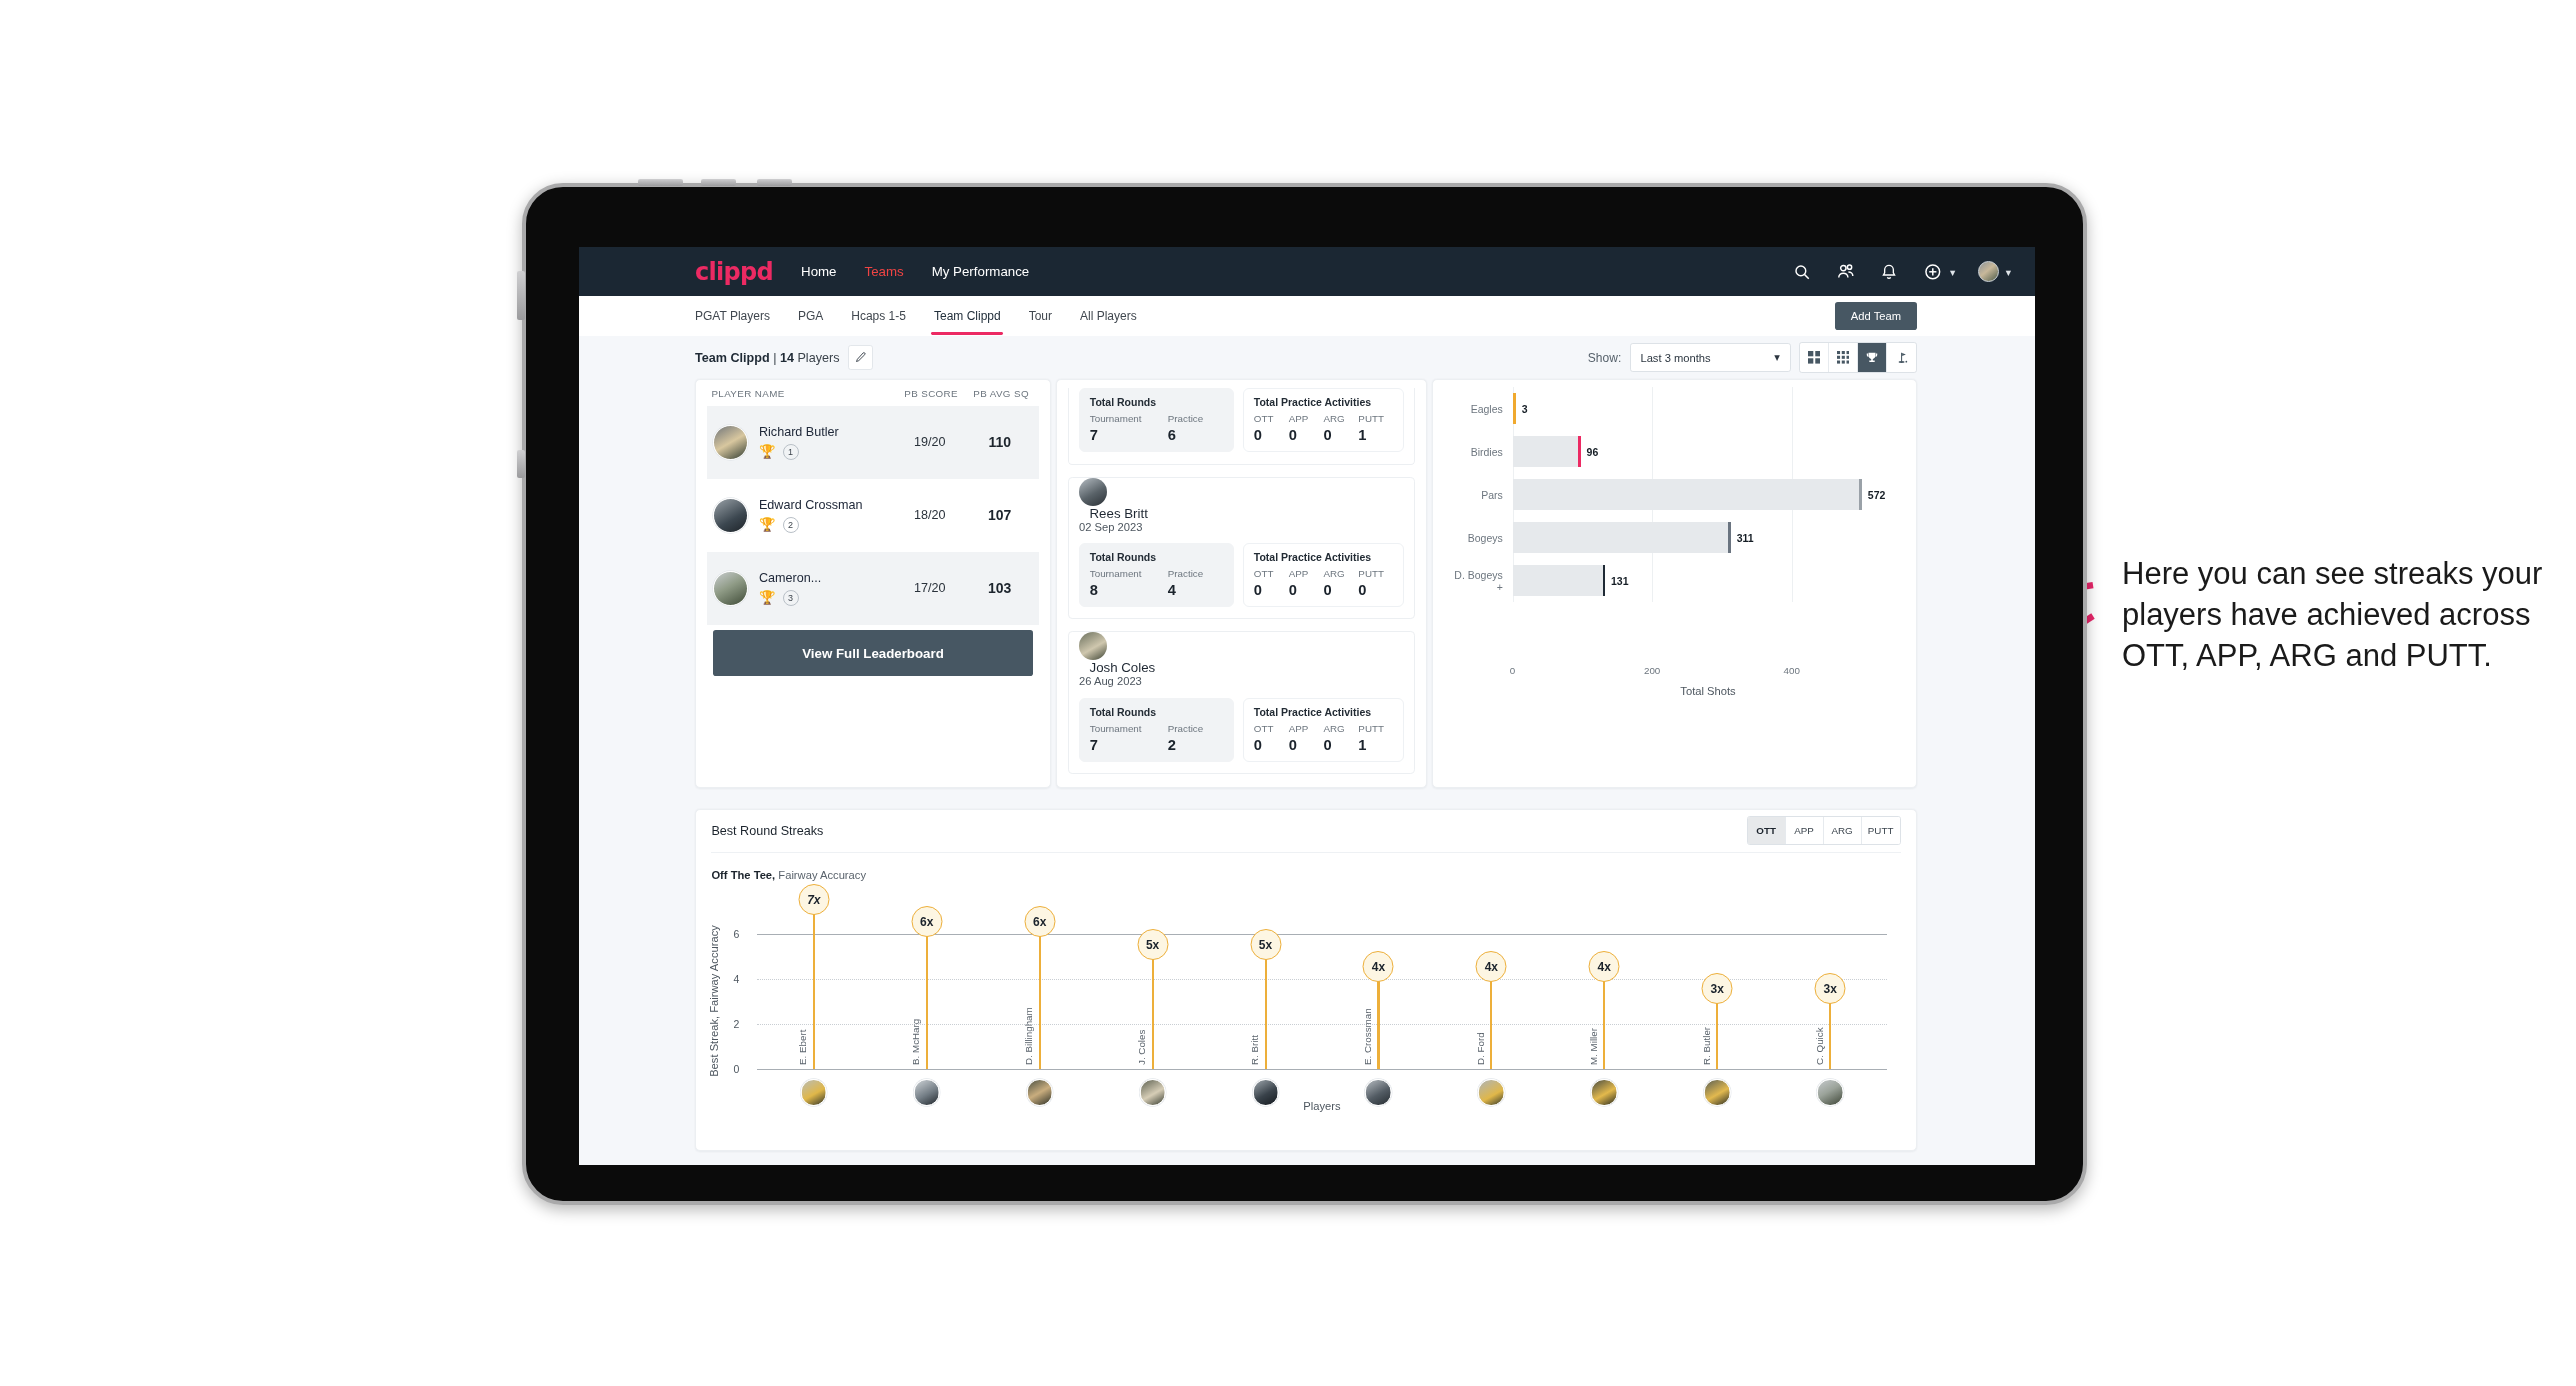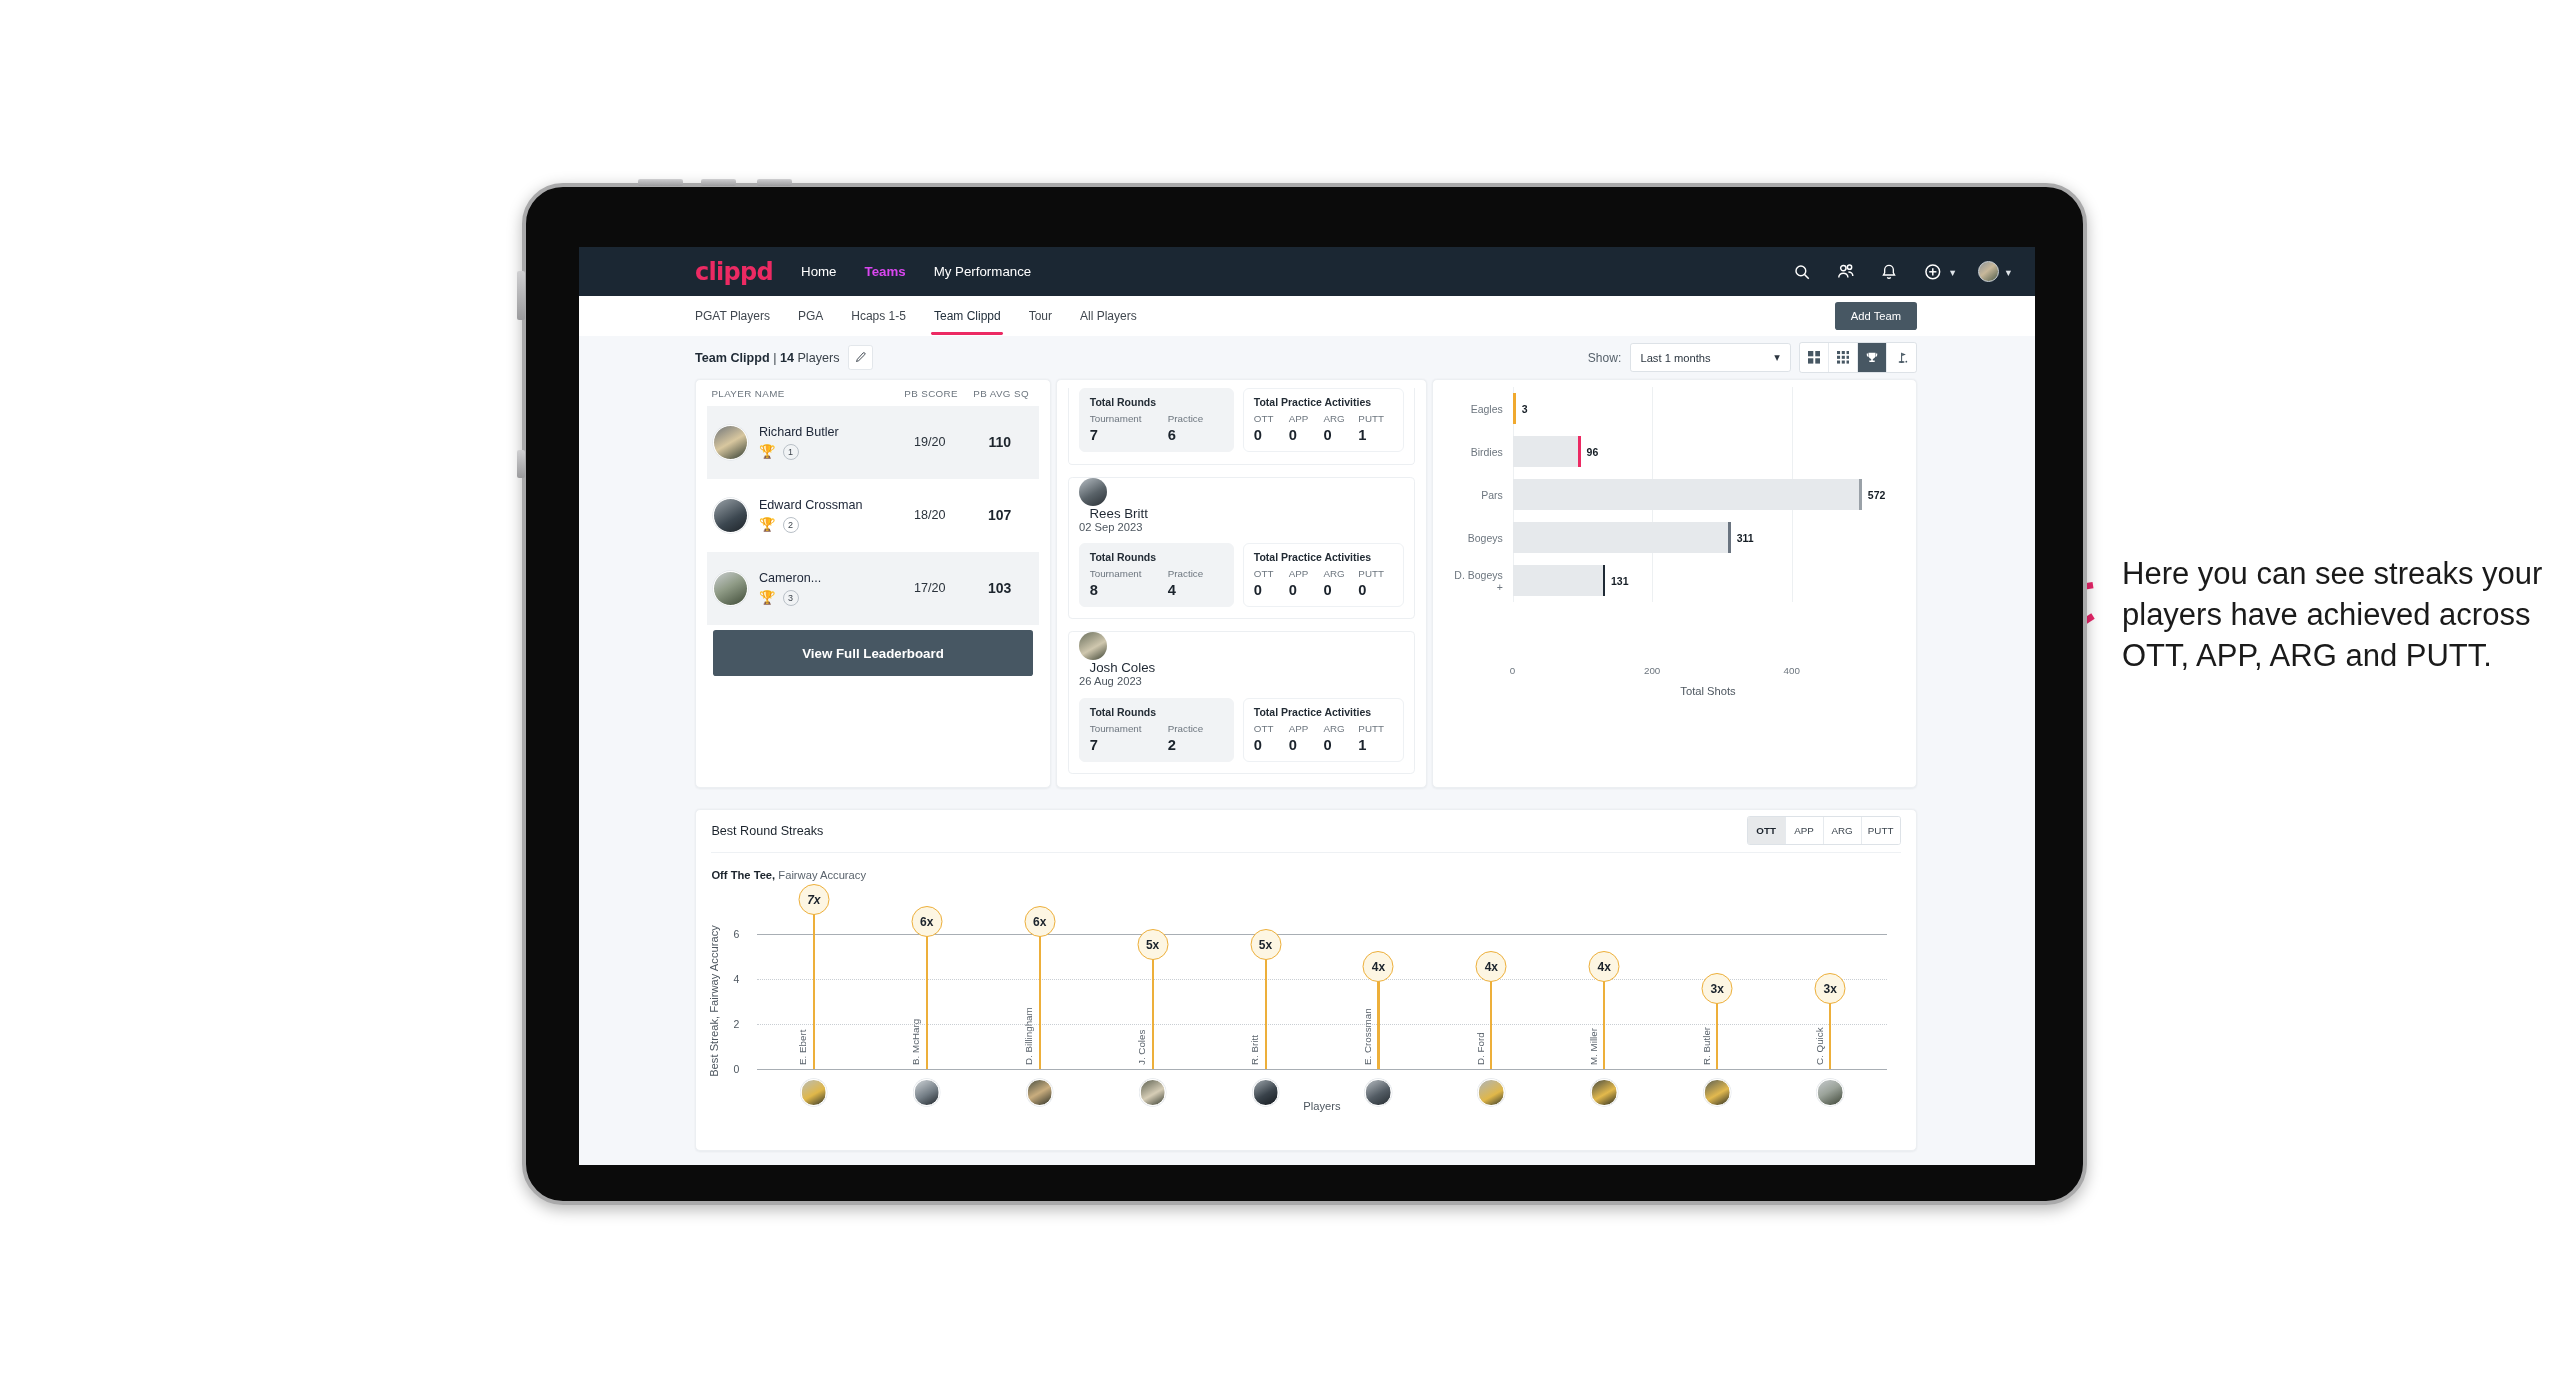--- a/index.html
+++ b/index.html
@@ -40,7 +40,7 @@
   #brand{ margin-left:116px; font-size:24px; font-weight:700; color:#ec2a63;
           letter-spacing:-0.7px; font-family:"DejaVu Sans", sans-serif; }
   .nav-link{ margin-left:28px; font-size:13.3px; color:#ffffff; }
-  .nav-link.dim{ color:#d946ef;font-weight:bold; }
+  .nav-link.dim{ color:#ef4444; }
   #nav-right{ margin-left:auto; display:flex; align-items:center; gap:22.4px; }
   .nv-icon{ width:21px; height:21px; display:flex; align-items:center; justify-content:center; }
   .chev{ font-size:10.5px; color:#dfe4e9; margin-left:-15.4px; }

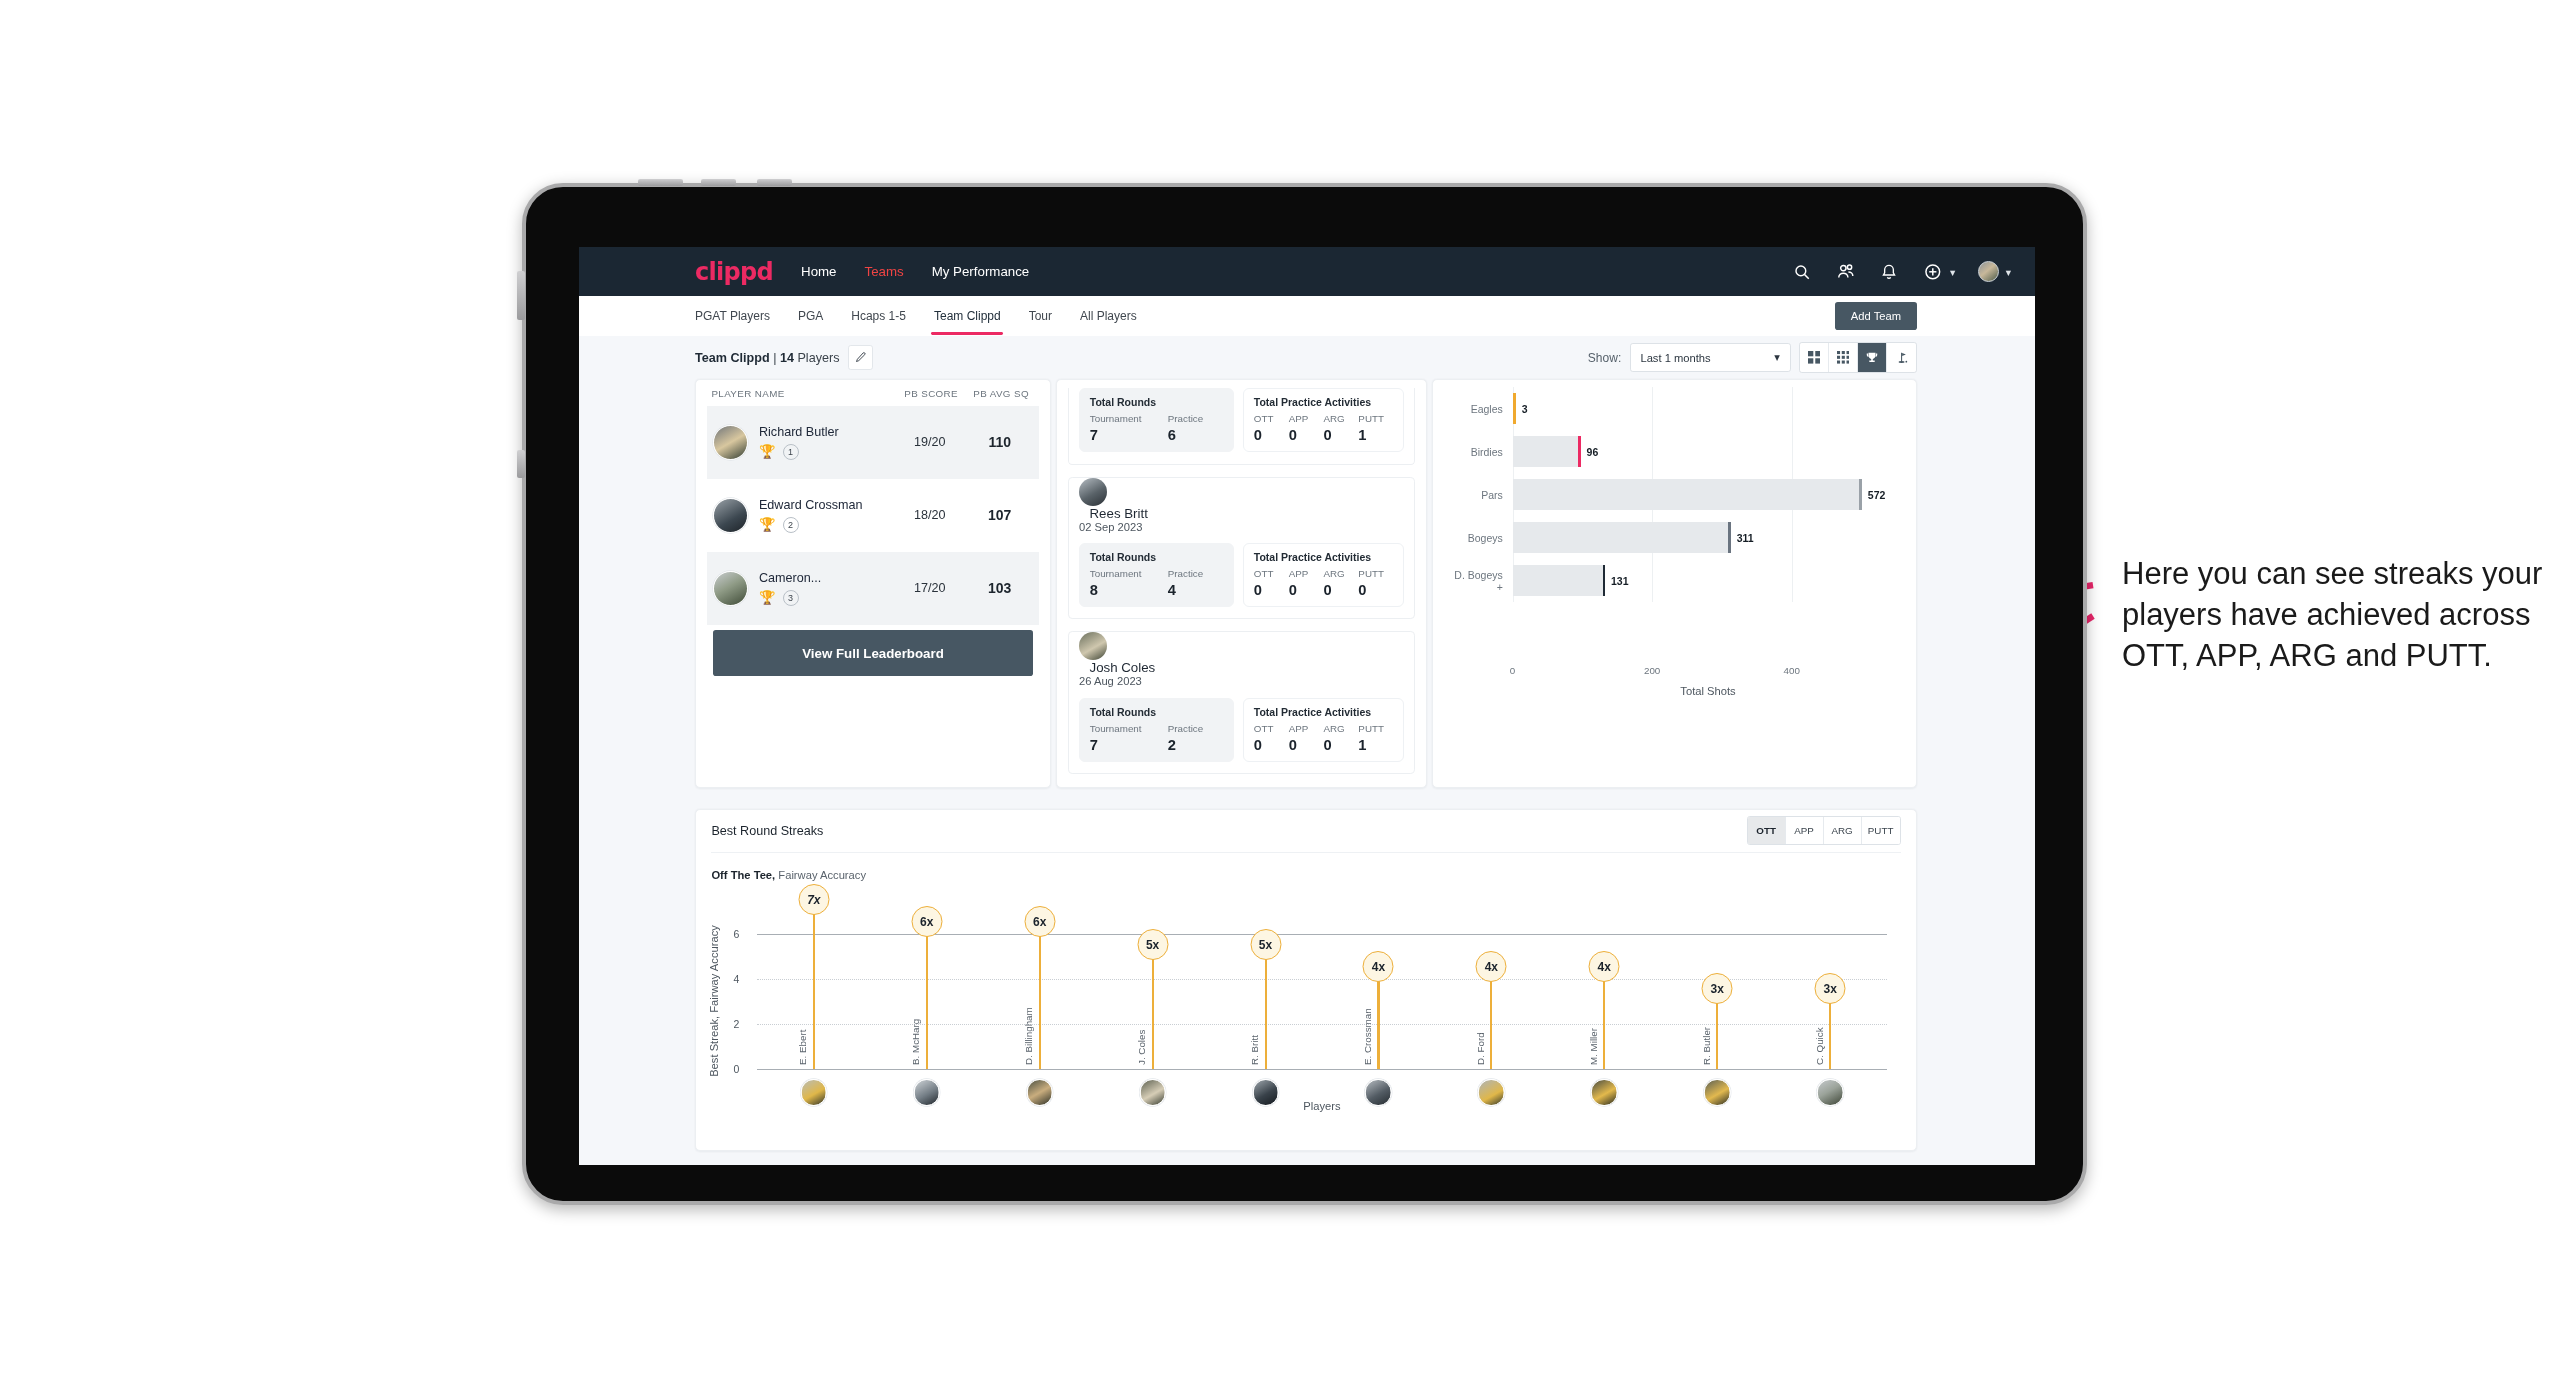--- a/index.html
+++ b/index.html
@@ -295,7 +295,7 @@
       <div id="show-wrap">
         <span id="show-label">Show:</span>
         <div id="range-select">
-          <span>Last 1 months</span>
+          <span>Last 3 months</span>
           <span>▾</span>
         </div>
         <div id="view-toggle">

